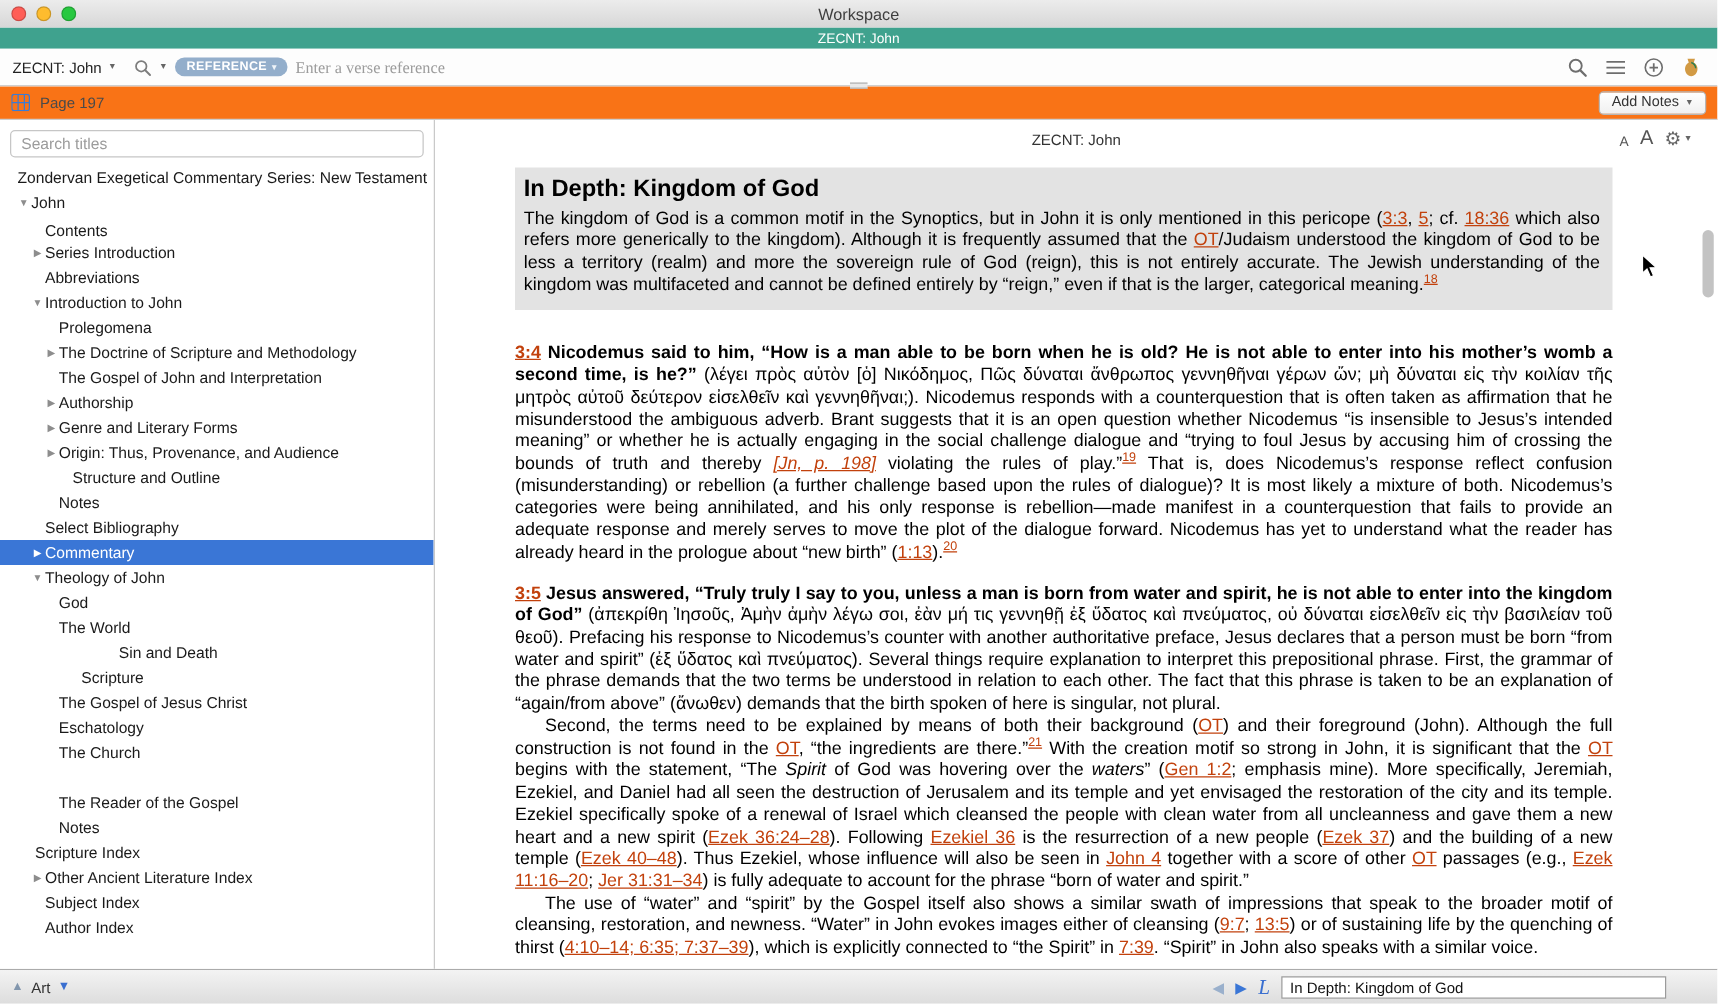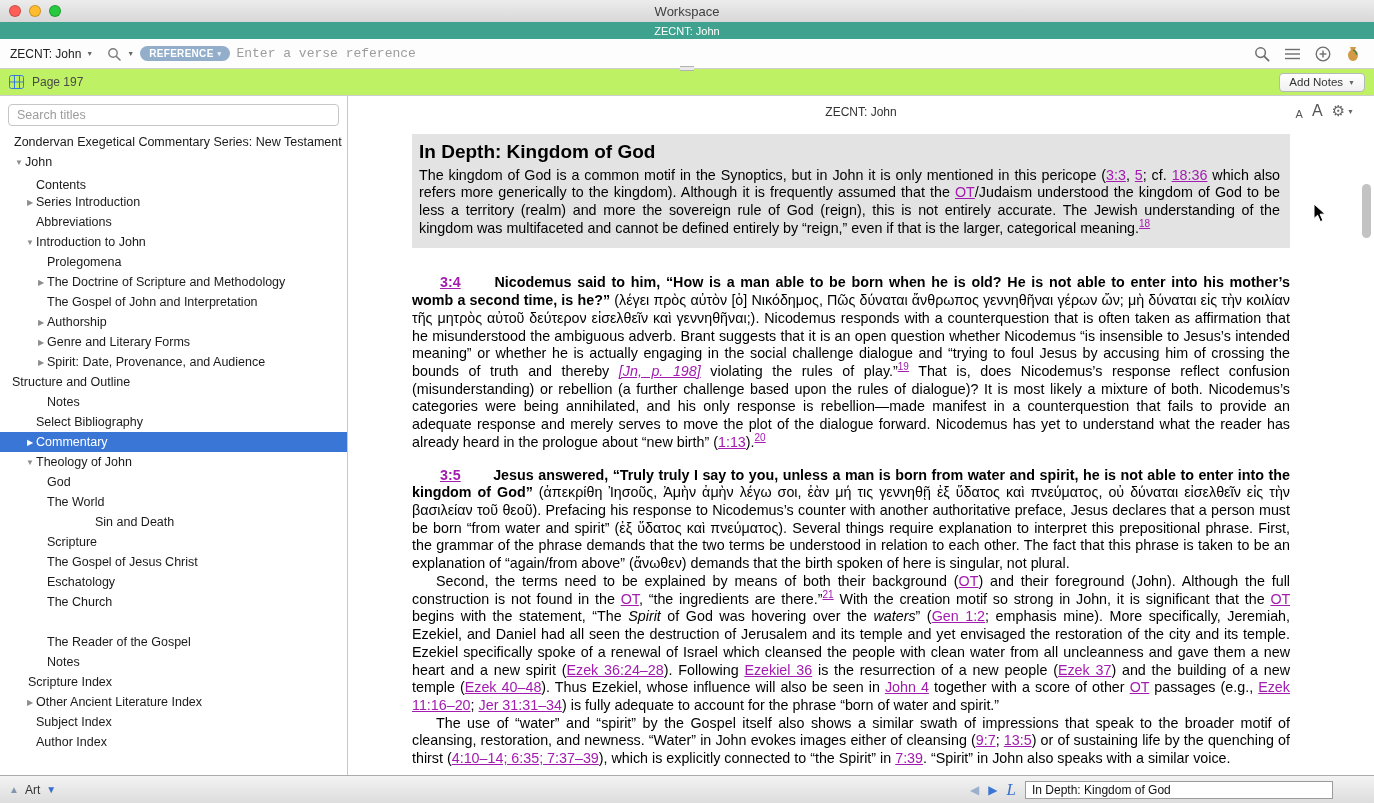--- a/index.html
+++ b/index.html
@@ -23,7 +23,7 @@
   .searchbox { flex:1; display:flex; align-items:center; gap:6px; height:22px; }
   .scope-pill { background:#93aecb; color:#fff; font-size:10px; font-weight:bold; letter-spacing:.3px; border-radius:9px; padding:2px 9px; display:inline-flex; align-items:center; gap:4px; }
   .scope-pill .pc { font-size:7px; color:#eef3f8; }
-  .verse-input { flex:1; border:none; outline:none; font-size:13px; color:#333; background:transparent; font-family:Liberation Mono, monospace; }
+  .verse-input { flex:1; border:none; outline:none; font-size:13px; color:#333; background:transparent; font-family:Liberation Serif, serif; }
   .verse-input::placeholder { color:#9c9c9c; }
   .toolbar-right { display:flex; align-items:center; gap:15px; margin-left:12px; margin-right:4px; }
   .tb-icon { display:inline-flex; align-items:center; cursor:pointer; }

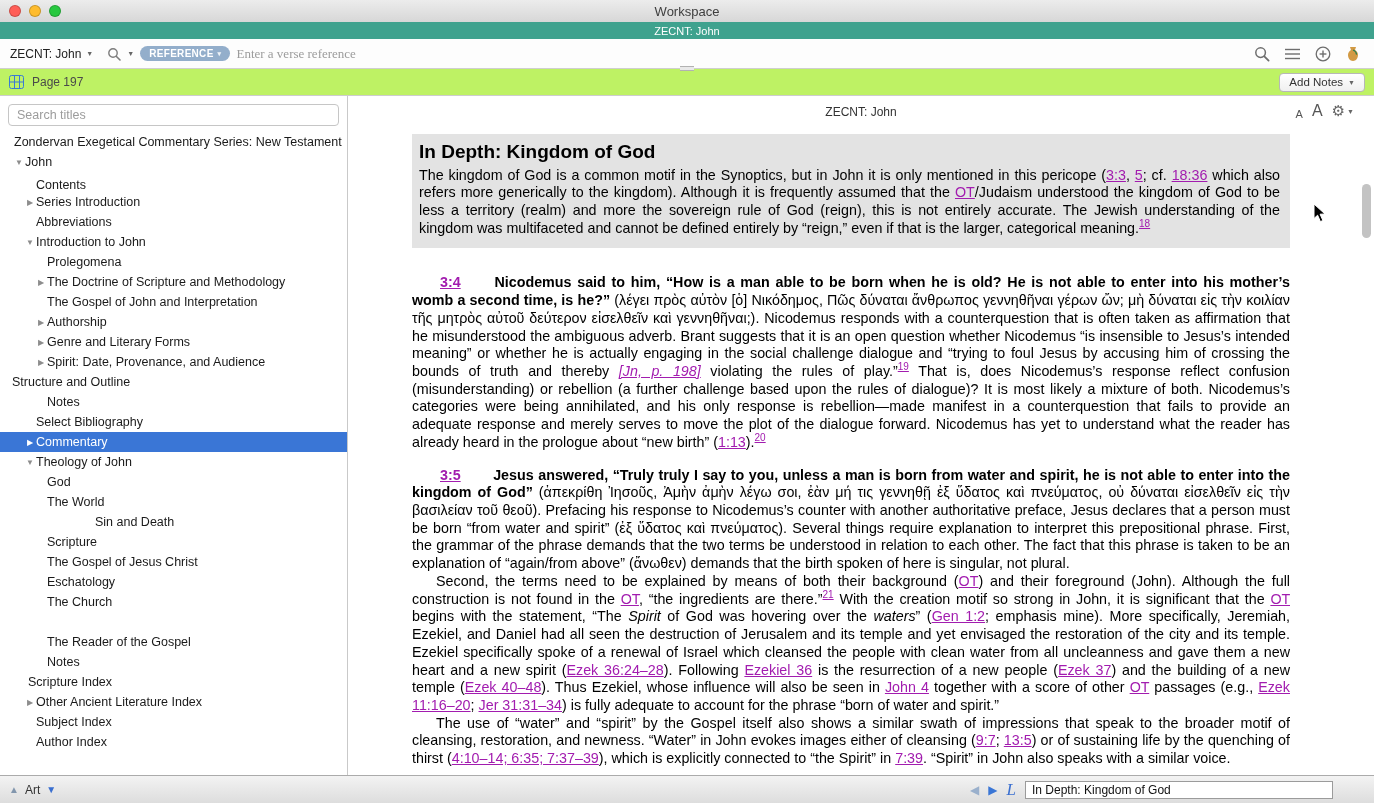--- a/index.html
+++ b/index.html
@@ -30,7 +30,7 @@
   .grip { position:absolute; left:50%; bottom:-3px; transform:translateX(-50%); width:14px; height:5px; border-top:1px solid #b2b2b2; border-bottom:1px solid #b2b2b2; background:#e9e9e9; z-index:3; }
 
   
-  .subheader { height:27px; background:#bef264; border-bottom:1px solid #cdcdcd; display:flex; align-items:center; padding:0 9px; gap:8px; font-size:12px; color:#4a4a4a; }
+  .subheader { height:27px; background:#f97316; border-bottom:1px solid #cdcdcd; display:flex; align-items:center; padding:0 9px; gap:8px; font-size:12px; color:#4a4a4a; }
   .add-notes { margin-left:auto; height:19px; background:linear-gradient(#ffffff,#f0f0f0); border:1px solid #b7b7b7; border-radius:4px; font-size:11.5px; color:#333; display:inline-flex; align-items:center; gap:5px; padding:0 9px; cursor:pointer; font-family:inherit; }
 
   

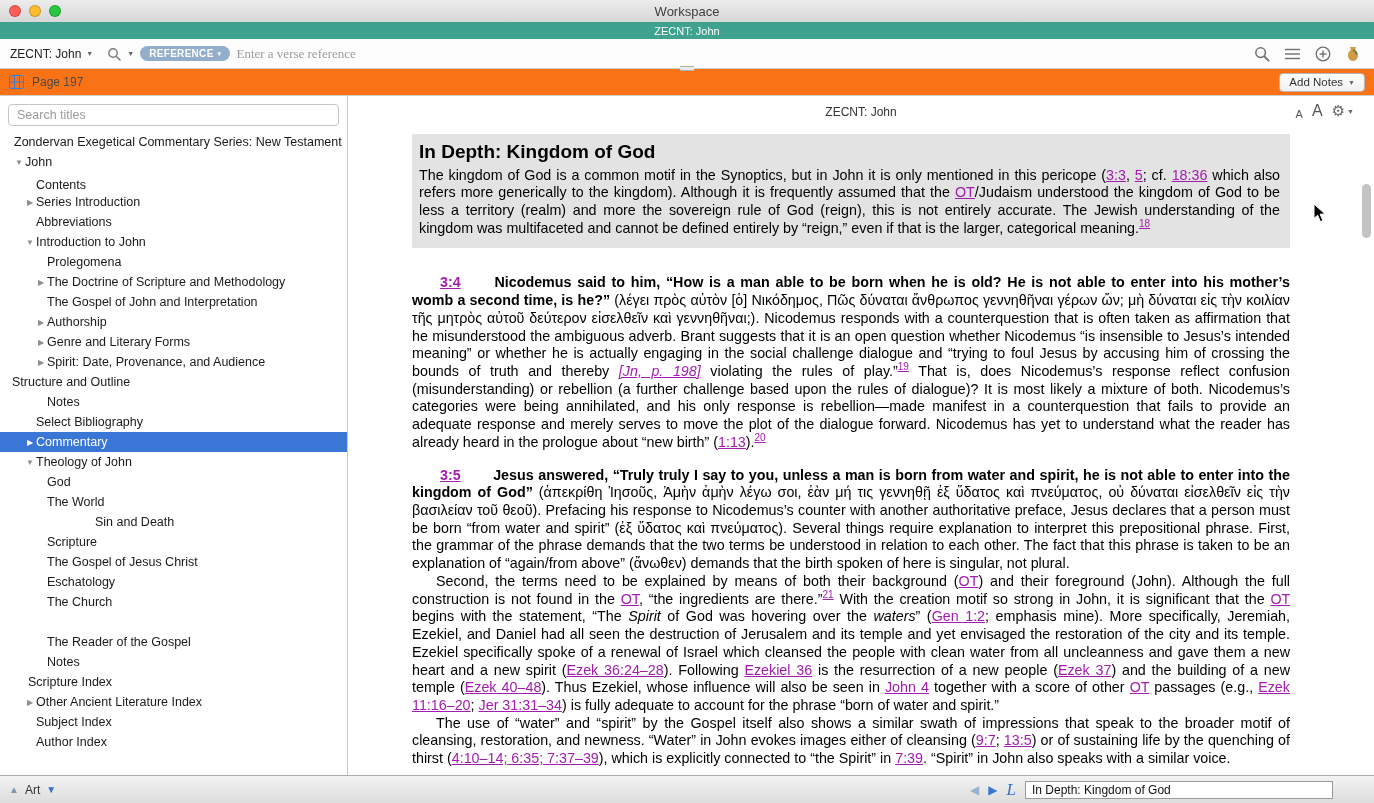--- a/index.html
+++ b/index.html
@@ -60,7 +60,7 @@
   .para.ind { margin:0; text-indent:24px; }
   .b { font-weight:bold;margin-left:28px; }
   .i { font-style:italic; }
-  a.lnk { color:#a21caf; text-decoration:underline; cursor:pointer; }
+  a.lnk { color:#c2410c; text-decoration:underline; cursor:pointer; }
   sup { line-height:0; }
   sup a.lnk { font-size:10px; }
 

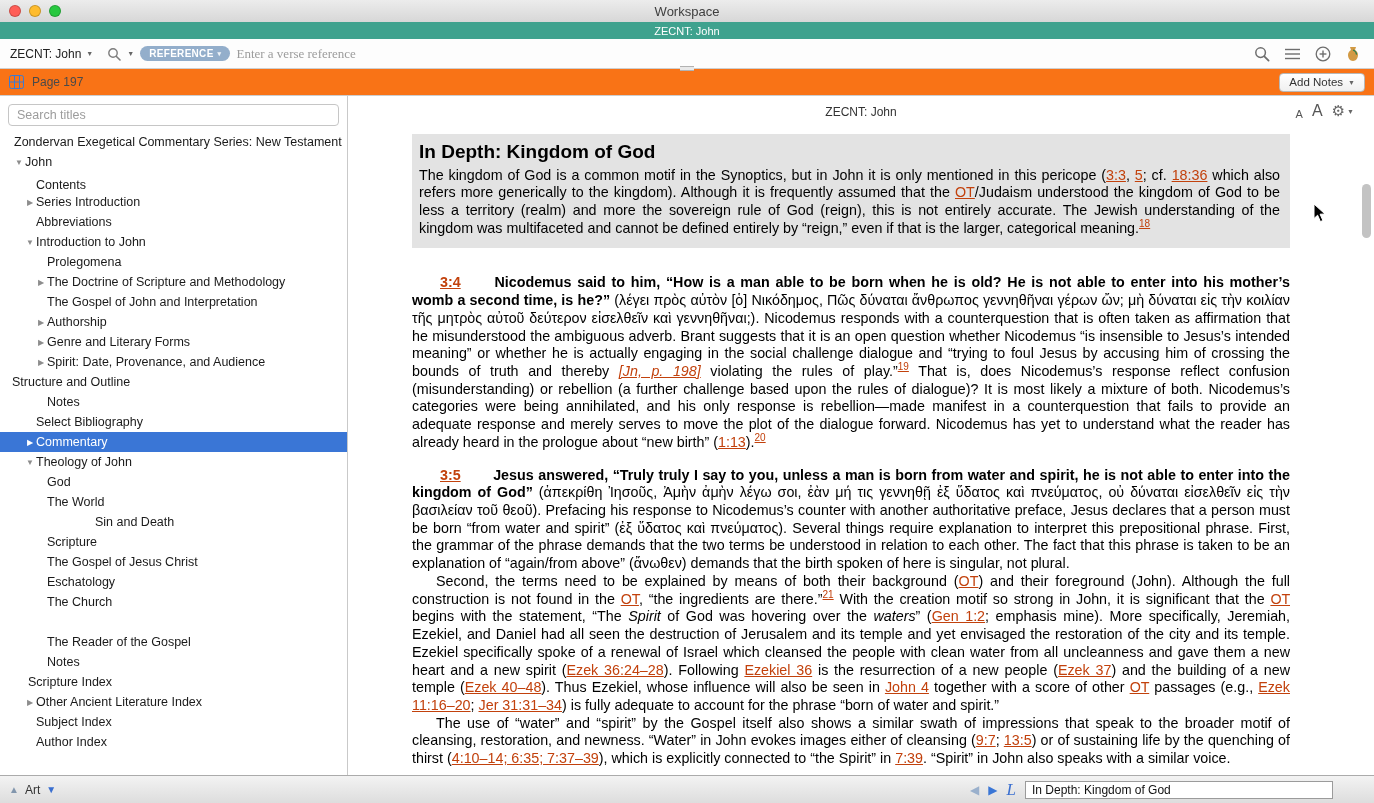--- a/index.html
+++ b/index.html
@@ -58,7 +58,7 @@
   .indepth h2 { font-size:19px; font-weight:bold; margin:0 0 3px; text-align:left; color:#000; }
   .para.verse { margin:15px 0 0; }
   .para.ind { margin:0; text-indent:24px; }
-  .b { font-weight:bold;margin-left:28px; }
+  .b { font-weight:bold; }
   .i { font-style:italic; }
   a.lnk { color:#c2410c; text-decoration:underline; cursor:pointer; }
   sup { line-height:0; }

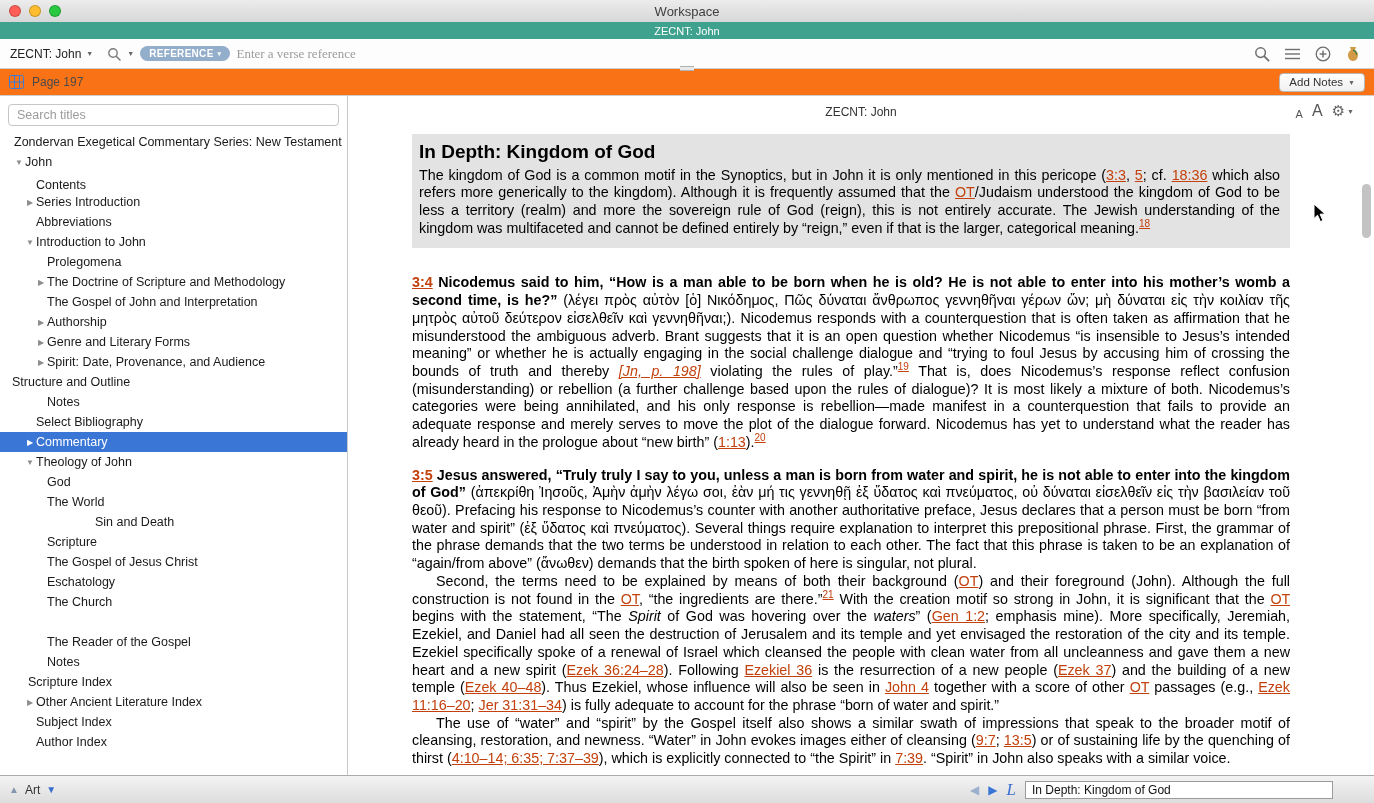--- a/index.html
+++ b/index.html
@@ -217,7 +217,7 @@
         </div>
         <div class="tree-row" style="padding-left: 35px;">
           <span class="arrow">▶</span>
-          <span>Spirit: Date, Provenance, and Audience</span>
+          <span>Origin: Thus, Provenance, and Audience</span>
         </div>
         <div class="tree-row" style="">
           <span class="arrow"></span>

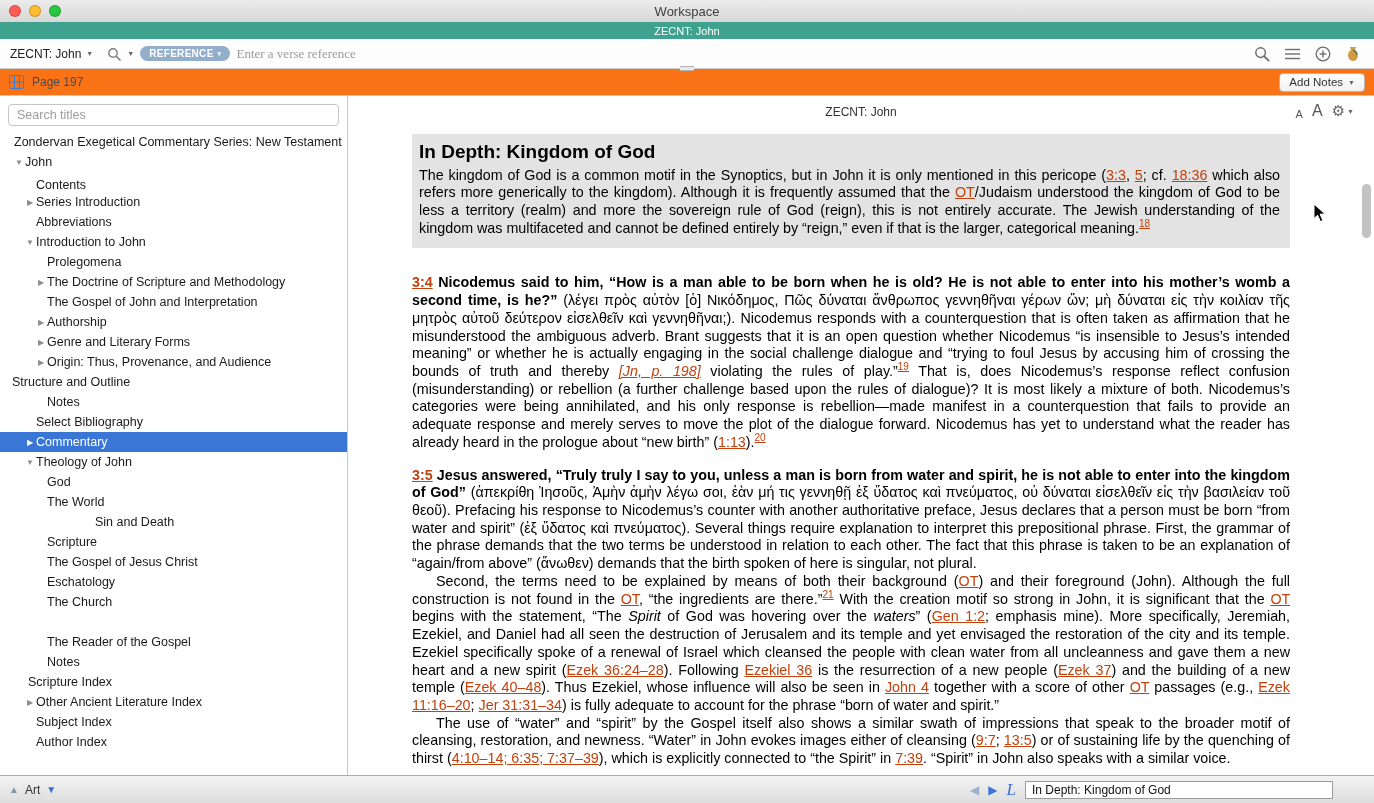--- a/index.html
+++ b/index.html
@@ -219,7 +219,7 @@
           <span class="arrow">▶</span>
           <span>Origin: Thus, Provenance, and Audience</span>
         </div>
-        <div class="tree-row" style="">
+        <div class="tree-row" style="padding-left: 35px; margin-left: 11px;">
           <span class="arrow"></span>
           <span>Structure and Outline</span>
         </div>

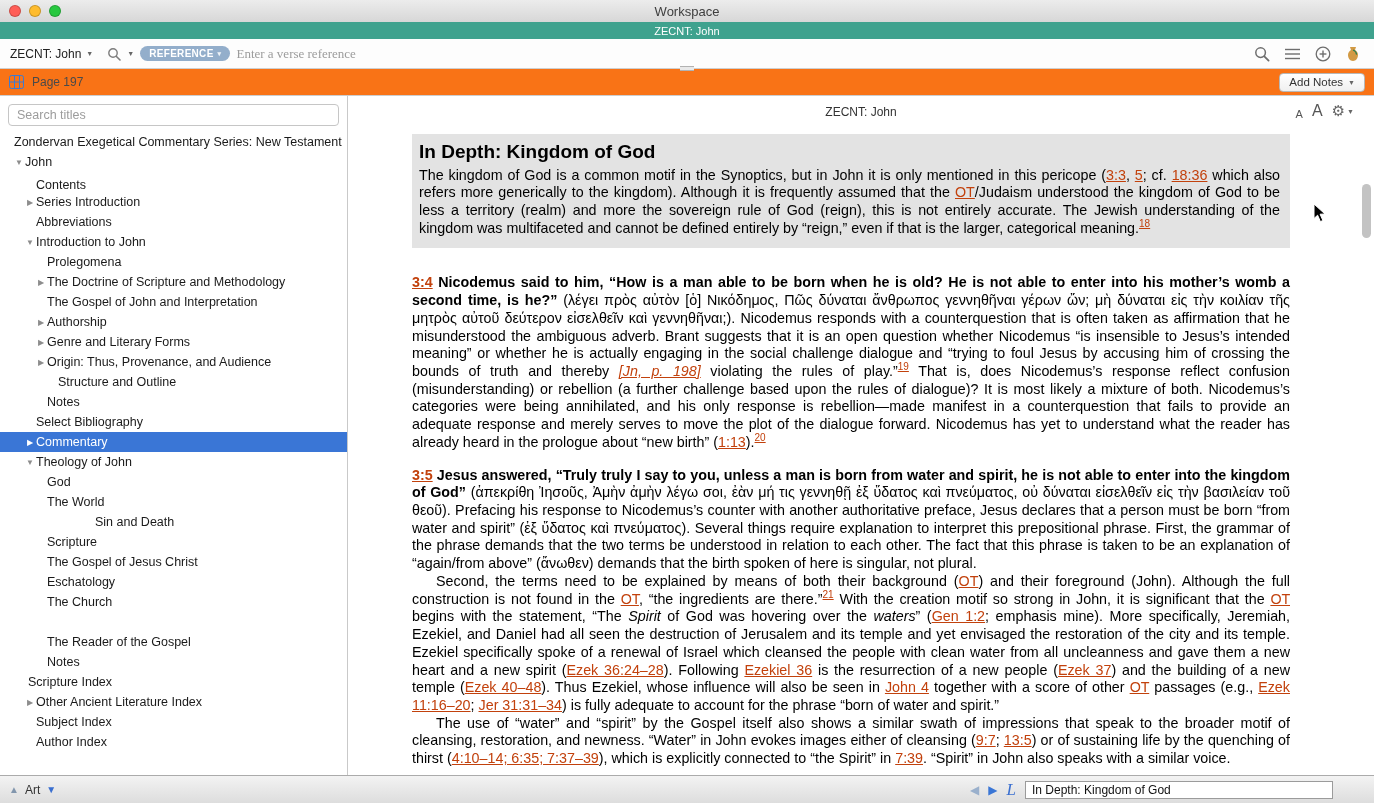--- a/index.html
+++ b/index.html
@@ -251,7 +251,7 @@
           <span class="arrow"></span>
           <span>Sin and Death</span>
         </div>
-        <div class="tree-row" style="padding-left: 35px; align-items: center;">
+        <div class="tree-row" style="padding-left: 53px; align-items: center;">
           <span class="arrow"></span>
           <span>Scripture</span>
         </div>

